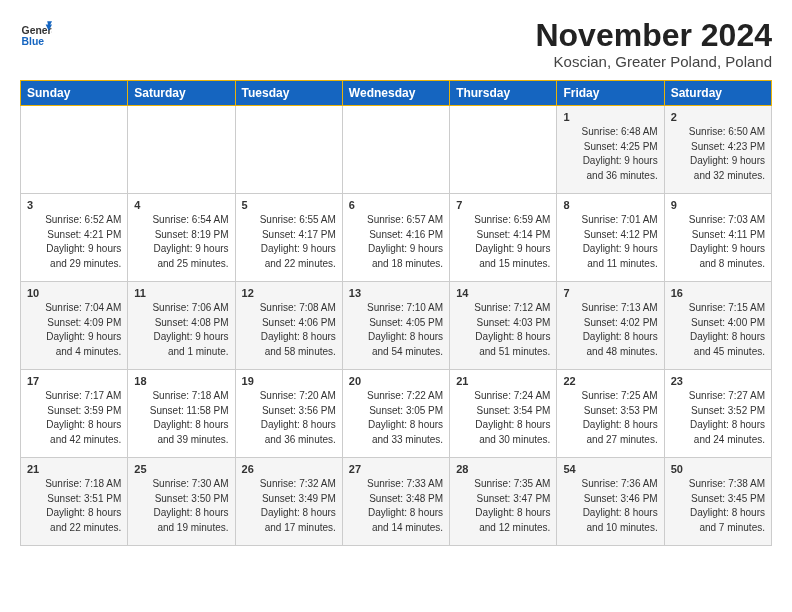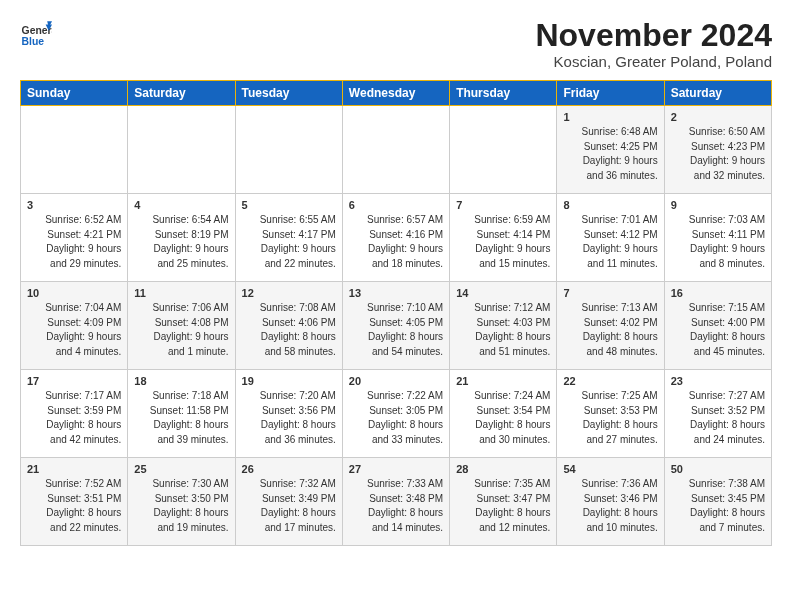--- a/index.html
+++ b/index.html
@@ -297,7 +297,7 @@
         <tr>
           <td>
             <span class="day-num">21</span>
-            <div class="day-info">Sunrise: 7:52 AM
+            <div class="day-info">Sunrise: 7:18 AM
 Sunset: 3:51 PM
 Daylight: 8 hours
 and 22 minutes.</div>

